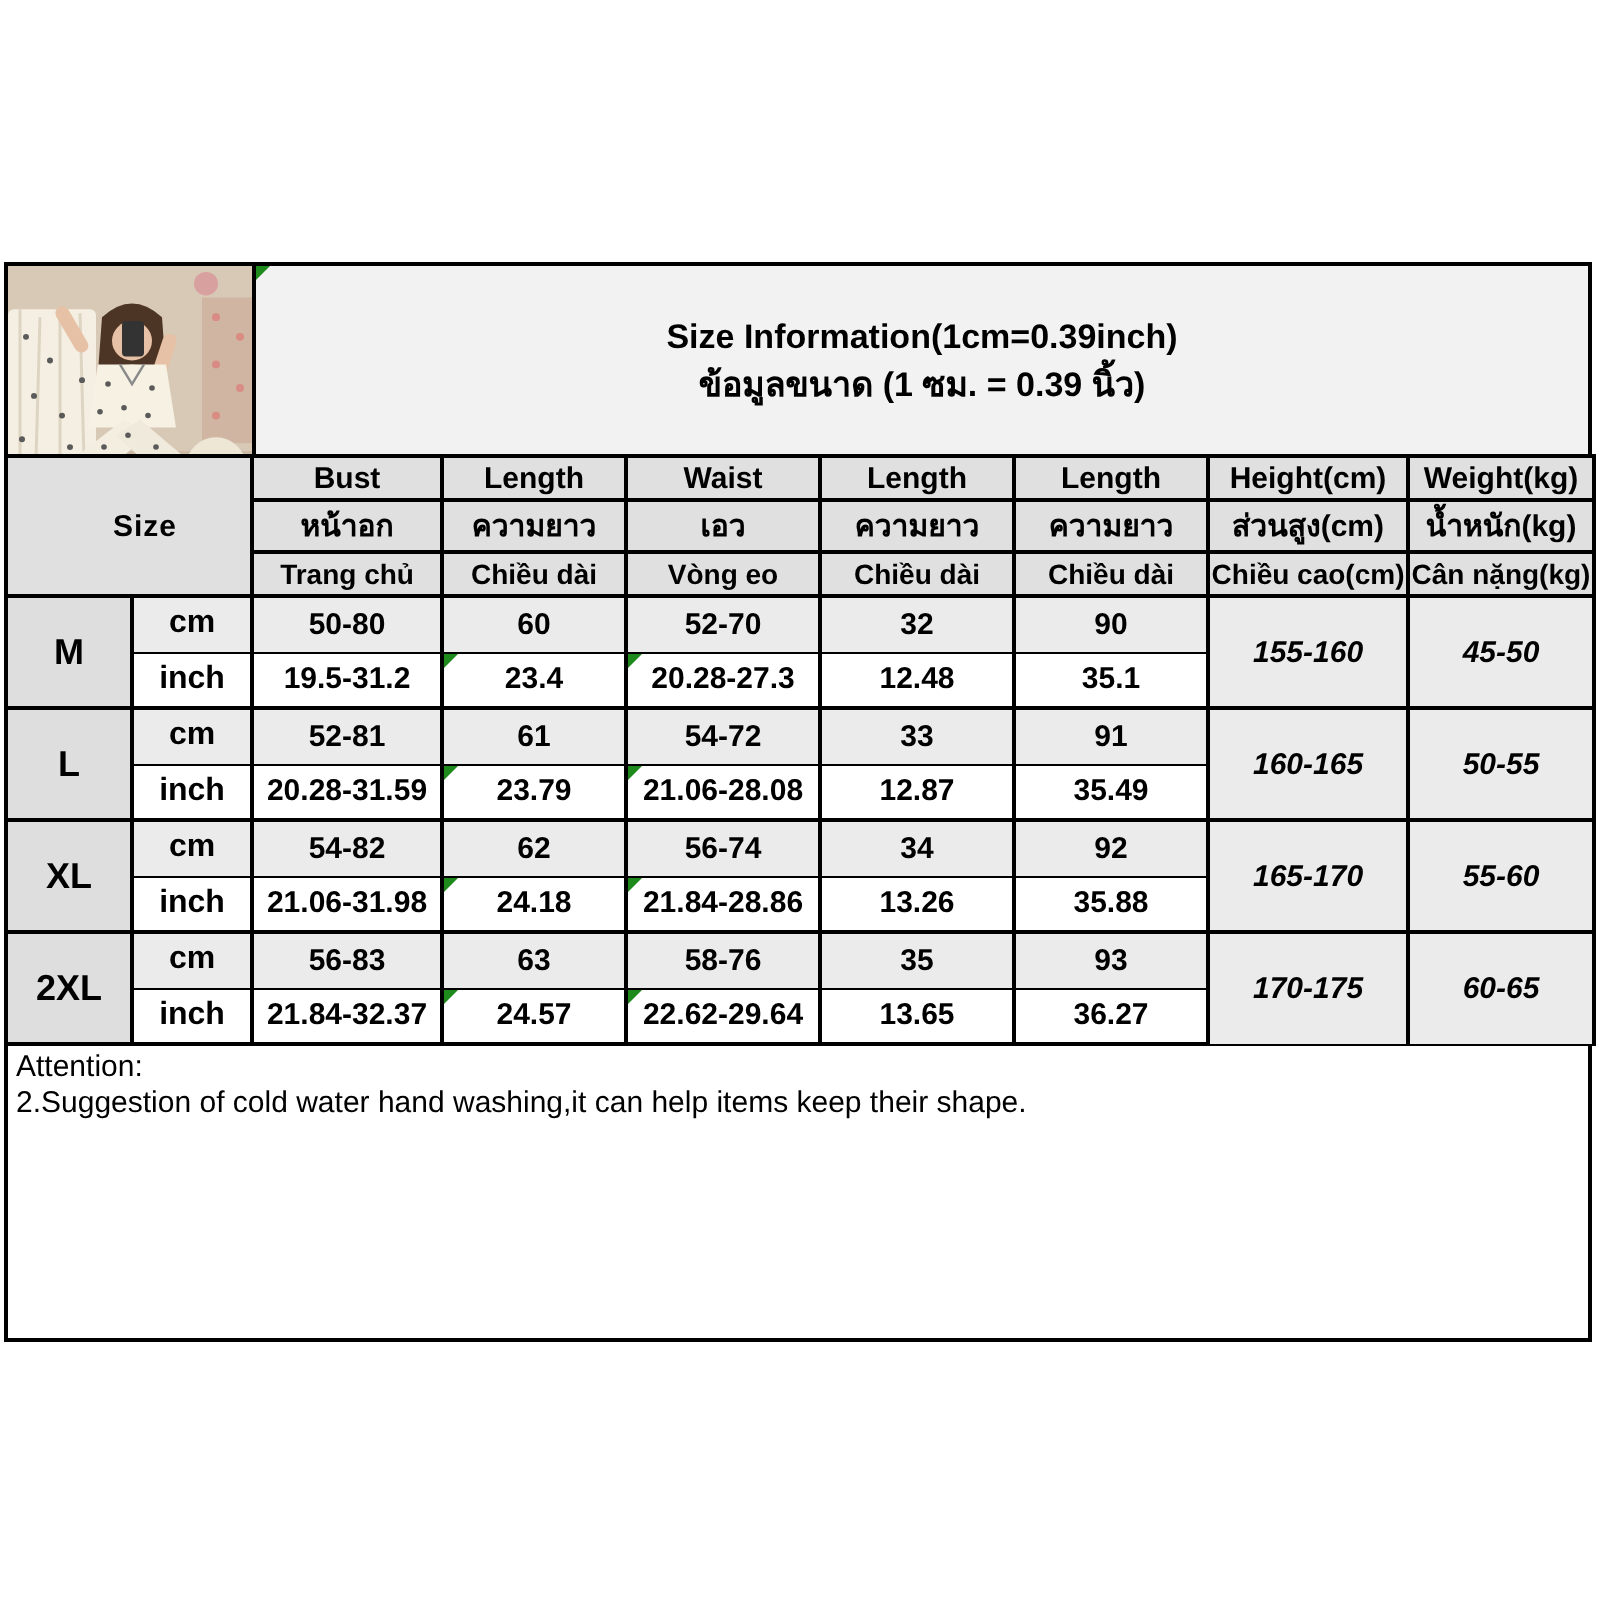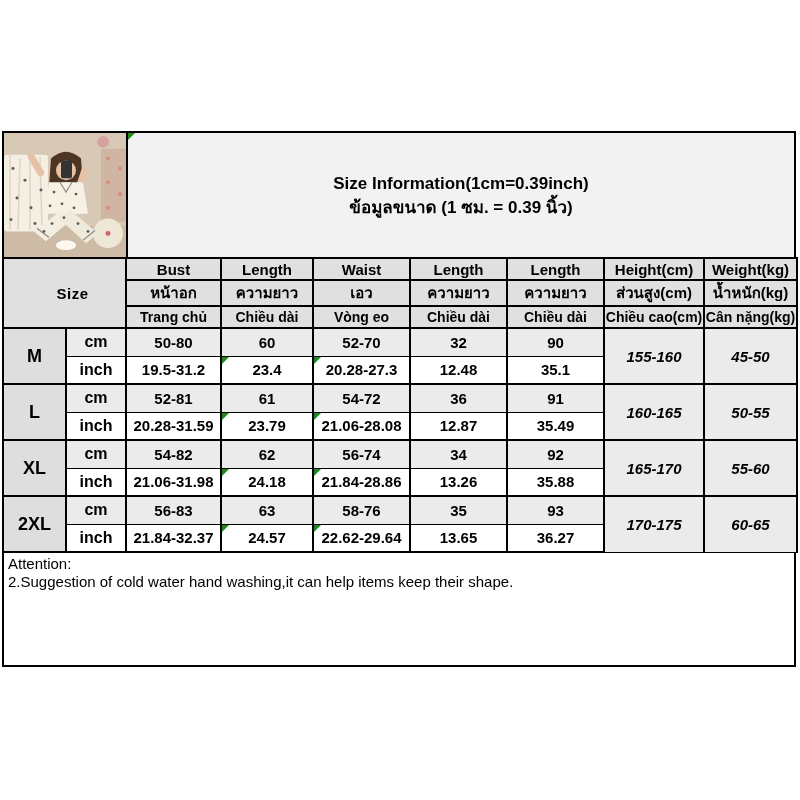--- a/index.html
+++ b/index.html
@@ -17,7 +17,7 @@
   
   .topband {
     display:flex;
-    height:126px;
+    height:96px;
     border:2px solid #000;
     border-bottom:none;
   }

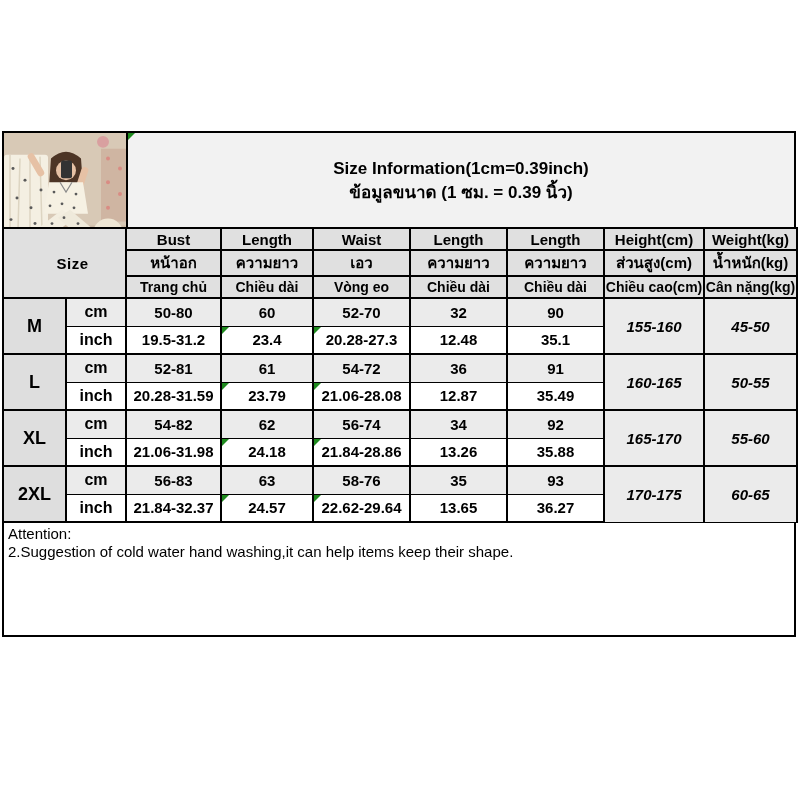--- a/index.html
+++ b/index.html
@@ -228,7 +228,7 @@
           <td class="val">52-81</td>
           <td class="val">61</td>
           <td class="val">54-72</td>
-          <td class="val">36</td>
+          <td class="val">33</td>
           <td class="val">91</td>
           <td class="mergecell" rowspan="2">160-165</td>
           <td class="mergecell" rowspan="2">50-55</td>

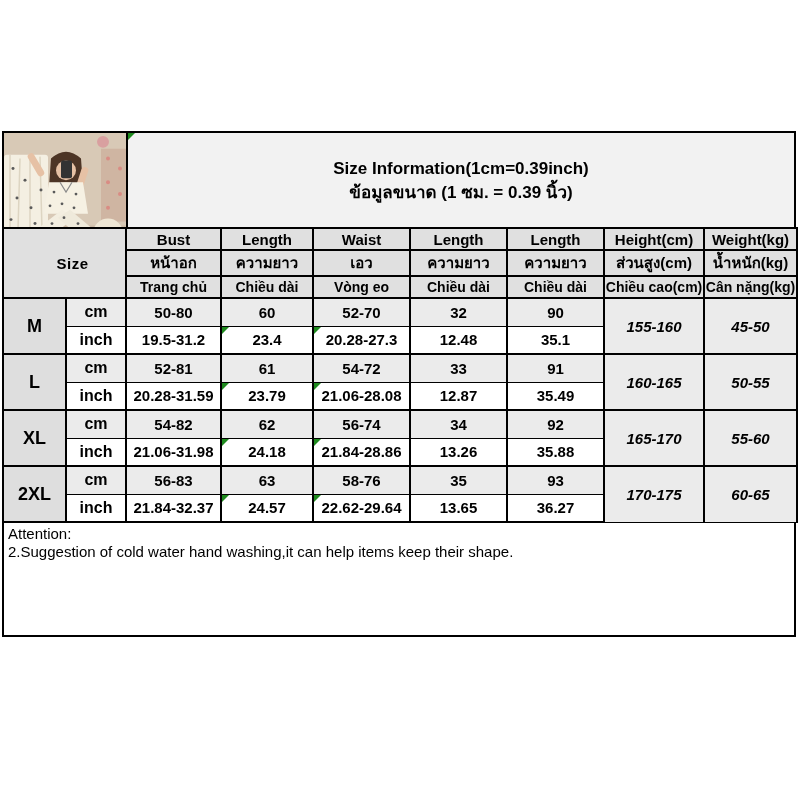--- a/index.html
+++ b/index.html
@@ -79,7 +79,7 @@
   .attention {
     border:2px solid #000;
     border-top:none;
-    height:114px;
+    height:148px;
     padding:2px 4px;
     background:#fff;
     font-size:15px;

